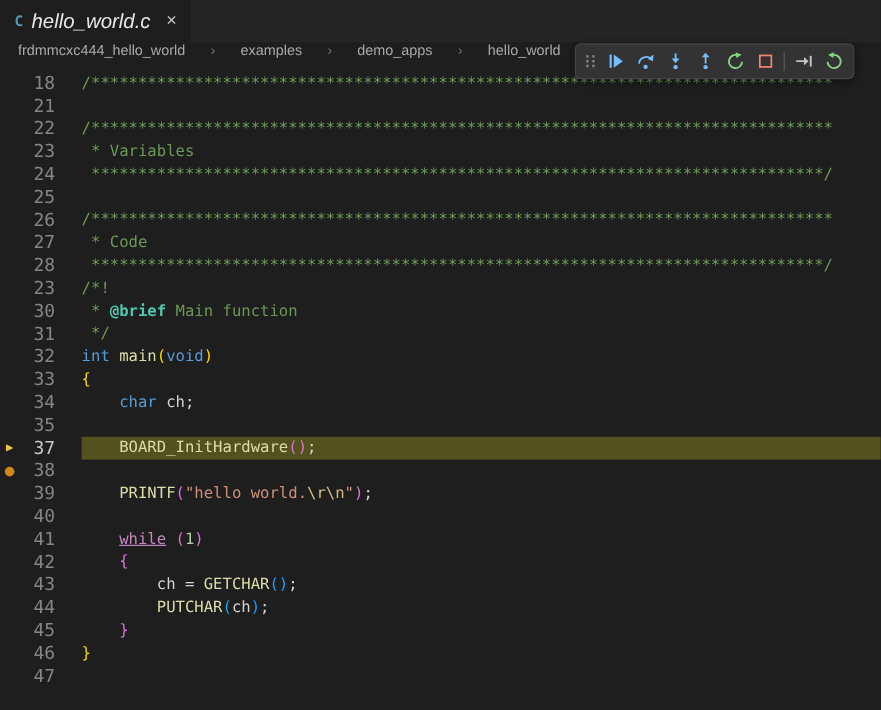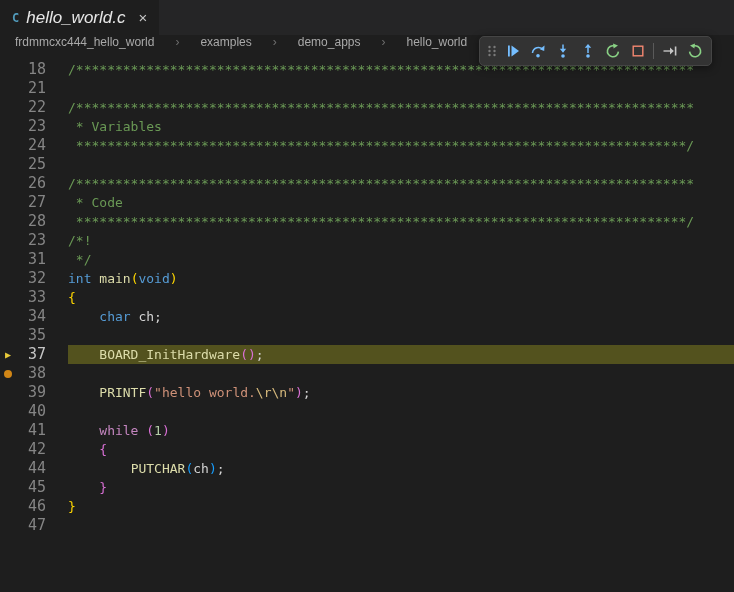--- a/index.html
+++ b/index.html
@@ -154,6 +154,7 @@
       <div class="line"><div class="gutter"><span class="marker"></span><span class="ln">27</span></div><div class="code"><span class="tk-cmt"> * Code</span></div></div>
       <div class="line"><div class="gutter"><span class="marker"></span><span class="ln">28</span></div><div class="code"><span class="tk-cmt"> ******************************************************************************/</span></div></div>
       <div class="line"><div class="gutter"><span class="marker"></span><span class="ln">23</span></div><div class="code"><span class="tk-cmt">/*!</span></div></div>
+      <div class="line"><div class="gutter"><span class="marker"></span><span class="ln">30</span></div><div class="code"><span class="tk-cmt"> * </span><span class="tk-dockw">@brief</span><span class="tk-cmt"> Main function</span></div></div>
       <div class="line"><div class="gutter"><span class="marker"></span><span class="ln">31</span></div><div class="code"><span class="tk-cmt"> */</span></div></div>
       <div class="line"><div class="gutter"><span class="marker"></span><span class="ln">32</span></div><div class="code"><span class="tk-kw">int</span><span class="tk-plain"> </span><span class="tk-fn">main</span><span class="tk-b1">(</span><span class="tk-kw">void</span><span class="tk-b1">)</span></div></div>
       <div class="line"><div class="gutter"><span class="marker"></span><span class="ln">33</span></div><div class="code"><span class="tk-b1">{</span></div></div>

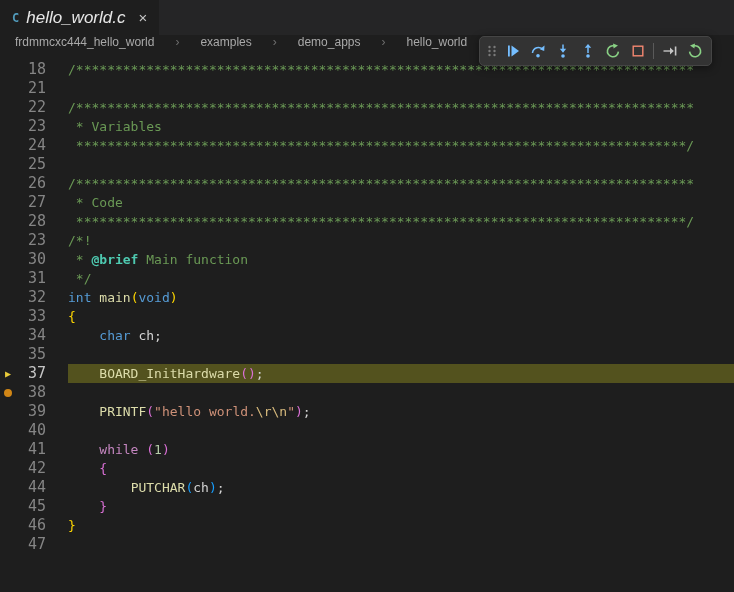--- a/index.html
+++ b/index.html
@@ -39,7 +39,7 @@
   .tk-cmt{color:var(--comment,#6a9955);}
   .tk-dockw{color:var(--doc_keyword,#4ec9b0);font-weight:bold;}
   .tk-kw{color:var(--keyword,#569cd6);}
-  .tk-ctrl{color:var(--control,#c586c0);}
+  .tk-ctrl{color:var(--control,#c586c0);text-decoration:underline;}
   .tk-fn{color:var(--function,#dcdcaa);}
   .tk-str{color:var(--string,#ce9178);}
   .tk-esc{color:var(--escape,#d7ba7d);}

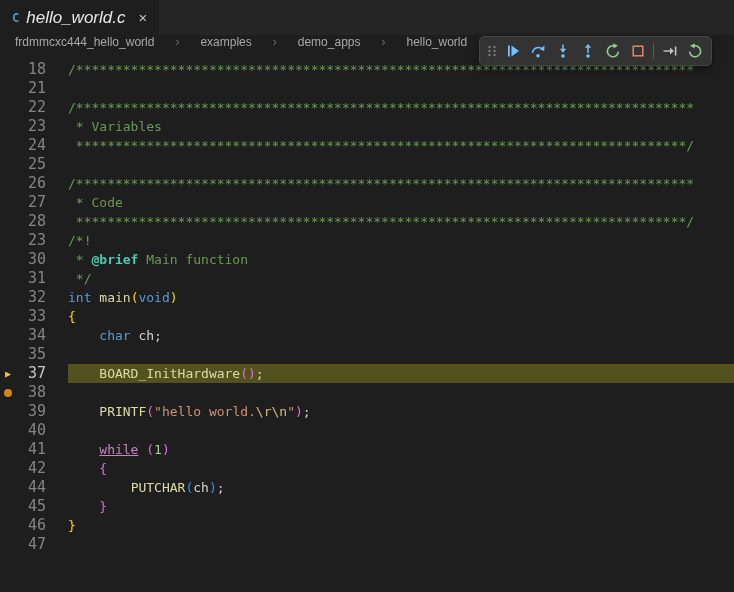--- a/index.html
+++ b/index.html
@@ -166,6 +166,7 @@
       <div class="line"><div class="gutter"><span class="marker"></span><span class="ln">40</span></div><div class="code"></div></div>
       <div class="line"><div class="gutter"><span class="marker"></span><span class="ln">41</span></div><div class="code"><span class="tk-plain">    </span><span class="tk-ctrl">while</span><span class="tk-plain"> </span><span class="tk-b2">(</span><span class="tk-num">1</span><span class="tk-b2">)</span></div></div>
       <div class="line"><div class="gutter"><span class="marker"></span><span class="ln">42</span></div><div class="code"><span class="tk-plain">    </span><span class="tk-b2">{</span></div></div>
+      <div class="line"><div class="gutter"><span class="marker"></span><span class="ln">43</span></div><div class="code"><span class="tk-plain">        ch = </span><span class="tk-fn">GETCHAR</span><span class="tk-b3">()</span><span class="tk-plain">;</span></div></div>
       <div class="line"><div class="gutter"><span class="marker"></span><span class="ln">44</span></div><div class="code"><span class="tk-plain">        </span><span class="tk-fn">PUTCHAR</span><span class="tk-b3">(</span><span class="tk-plain">ch</span><span class="tk-b3">)</span><span class="tk-plain">;</span></div></div>
       <div class="line"><div class="gutter"><span class="marker"></span><span class="ln">45</span></div><div class="code"><span class="tk-plain">    </span><span class="tk-b2">}</span></div></div>
       <div class="line"><div class="gutter"><span class="marker"></span><span class="ln">46</span></div><div class="code"><span class="tk-b1">}</span></div></div>

